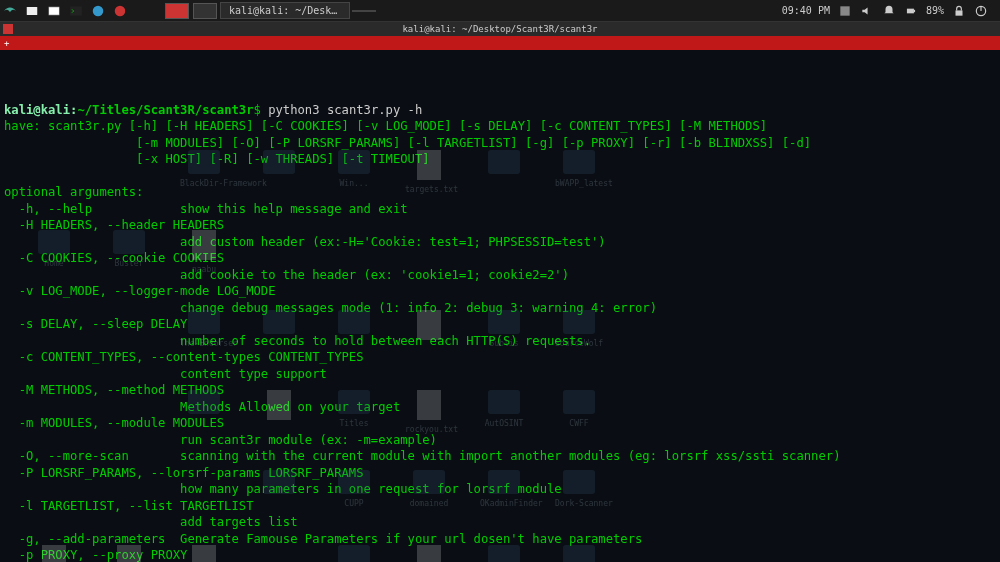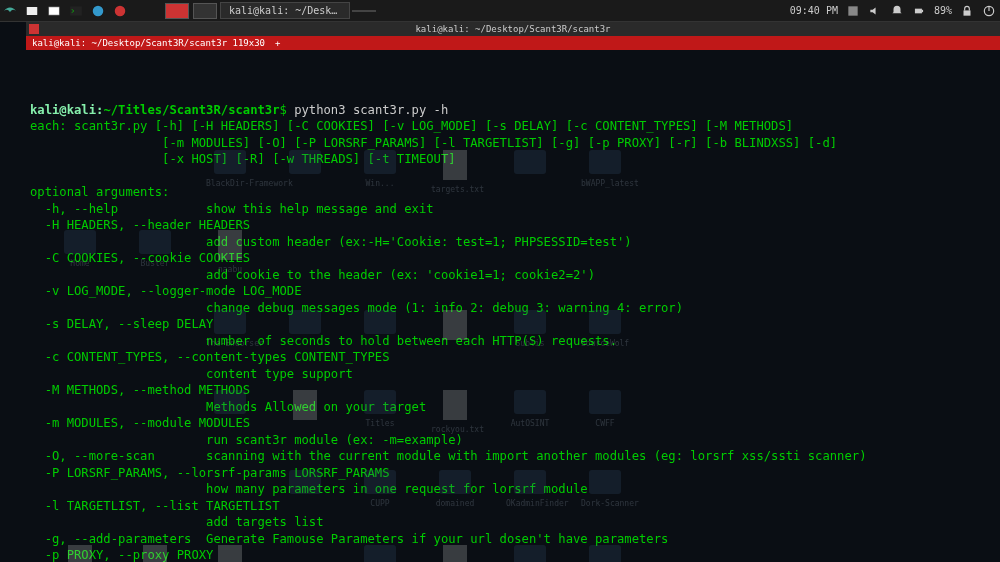--- a/index.html
+++ b/index.html
@@ -20,7 +20,7 @@
       border-bottom: 1px solid #333;
     }
     .taskbar-left { display: flex; align-items: center; gap: 2px; }
-    .taskbar-right { display: flex; align-items: center; gap: 8px; padding-right: 4px; }
+    .taskbar-right { display: flex; align-items: center; gap: 8px; padding-right: 12px; }
     .task-icon {
       width: 20px; height: 18px;
       display: flex; align-items: center; justify-content: center;

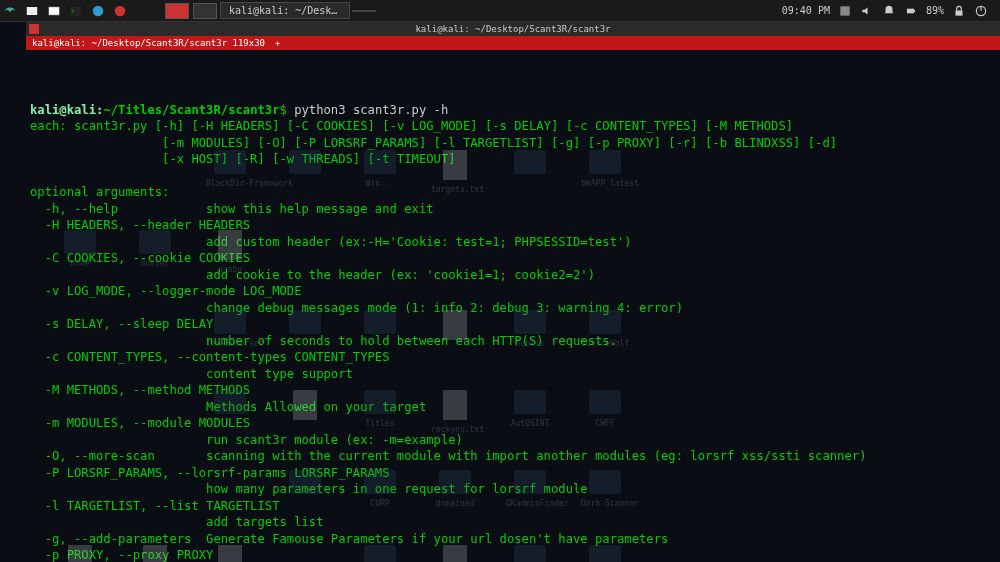--- a/index.html
+++ b/index.html
@@ -49,7 +49,6 @@
       width: 100%;
       height: calc(100% - 22px);
       background: #0a0e14;
-      padding-left: 26px;
     }
     .titlebar {
       height: 14px;

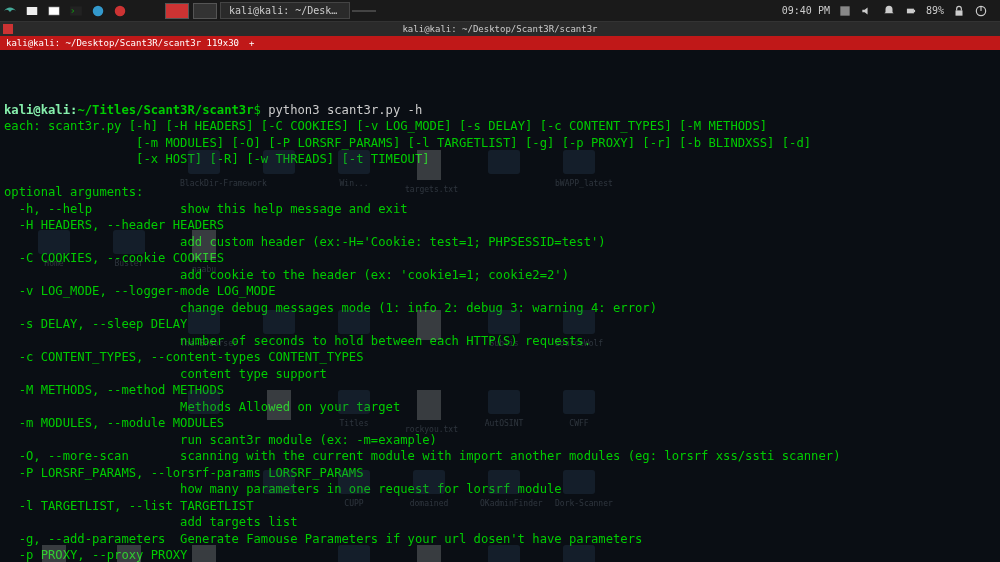--- a/index.html
+++ b/index.html
@@ -189,7 +189,6 @@
     <span class="titlebar-text">kali@kali: ~/Desktop/Scant3R/scant3r</span>
   </div>
   <div class="tabbar">
-    <span class="tab">kali@kali: ~/Desktop/Scant3R/scant3r 119x30</span>
     <span class="tab plus">+</span>
   </div>
 

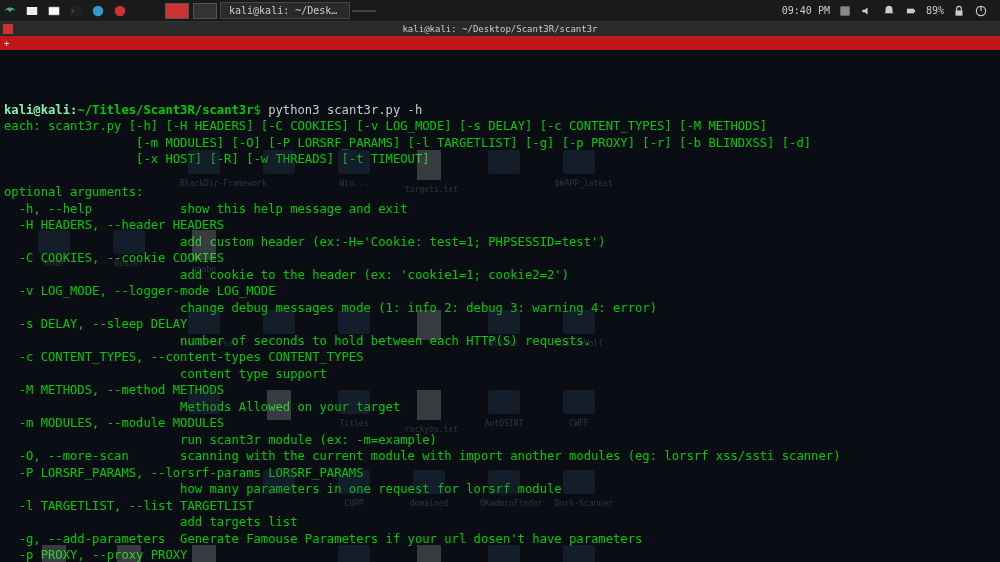--- a/index.html
+++ b/index.html
@@ -195,7 +195,7 @@
   <div class="terminal">
     <div class="desktop-bg" id="desktop-bg"><div class="desktop-icon" style="left: 30px; top: 180px;"><div class="folder-shape"></div><div>Home</div></div><div class="desktop-icon" style="left: 105px; top: 180px;"><div class="folder-shape"></div><div>Buster</div></div><div class="desktop-icon" style="left: 180px; top: 180px;"><div class="file-shape"></div><div>naabu</div></div><div class="desktop-icon" style="left: 180px; top: 100px;"><div class="folder-shape"></div><div>BlackDir-Framework</div></div><div class="desktop-icon" style="left: 255px; top: 100px;"><div class="folder-shape"></div><div></div></div><div class="desktop-icon" style="left: 330px; top: 100px;"><div class="folder-shape"></div><div>Win...</div></div><div class="desktop-icon" style="left: 405px; top: 100px;"><div class="file-shape"></div><div>targets.txt</div></div><div class="desktop-icon" style="left: 480px; top: 100px;"><div class="folder-shape"></div><div></div></div><div class="desktop-icon" style="left: 555px; top: 100px;"><div class="folder-shape"></div><div>bWAPP_latest</div></div><div class="desktop-icon" style="left: 180px; top: 260px;"><div class="folder-shape"></div><div>The-Endorser</div></div><div class="desktop-icon" style="left: 255px; top: 260px;"><div class="folder-shape"></div><div></div></div><div class="desktop-icon" style="left: 330px; top: 260px;"><div class="folder-shape"></div><div></div></div><div class="desktop-icon" style="left: 405px; top: 260px;"><div class="file-shape"></div><div></div></div><div class="desktop-icon" style="left: 480px; top: 260px;"><div class="folder-shape"></div><div>Sublis</div></div><div class="desktop-icon" style="left: 555px; top: 260px;"><div class="folder-shape"></div><div>SourceWolf</div></div><div class="desktop-icon" style="left: 180px; top: 340px;"><div class="folder-shape"></div><div></div></div><div class="desktop-icon" style="left: 255px; top: 340px;"><div class="file-shape"></div><div></div></div><div class="desktop-icon" style="left: 330px; top: 340px;"><div class="folder-shape"></div><div>Titles</div></div><div class="desktop-icon" style="left: 405px; top: 340px;"><div class="file-shape"></div><div>rockyou.txt</div></div><div class="desktop-icon" style="left: 480px; top: 340px;"><div class="folder-shape"></div><div>AutOSINT</div></div><div class="desktop-icon" style="left: 555px; top: 340px;"><div class="folder-shape"></div><div>CWFF</div></div><div class="desktop-icon" style="left: 30px; top: 495px;"><div class="file-shape"></div></div><div class="desktop-icon" style="left: 105px; top: 495px;"><div class="file-shape"></div></div><div class="desktop-icon" style="left: 180px; top: 495px;"><div class="file-shape"></div></div><div class="desktop-icon" style="left: 255px; top: 420px;"><div class="folder-shape"></div><div></div></div><div class="desktop-icon" style="left: 330px; top: 420px;"><div class="folder-shape"></div><div>CUPP</div></div><div class="desktop-icon" style="left: 405px; top: 420px;"><div class="folder-shape"></div><div>domained</div></div><div class="desktop-icon" style="left: 480px; top: 420px;"><div class="folder-shape"></div><div>OKadminFinder</div></div><div class="desktop-icon" style="left: 555px; top: 420px;"><div class="folder-shape"></div><div>Dork-Scanner</div></div><div class="desktop-icon" style="left: 330px; top: 495px;"><div class="folder-shape"></div><div></div></div><div class="desktop-icon" style="left: 405px; top: 495px;"><div class="file-shape"></div><div></div></div><div class="desktop-icon" style="left: 480px; top: 495px;"><div class="folder-shape"></div></div><div class="desktop-icon" style="left: 555px; top: 495px;"><div class="folder-shape"></div></div></div>
     <div id="term-content"><span class="prompt-user">kali@kali</span><span class="prompt-user">:</span><span class="prompt-path">~/Titles/Scant3R/scant3r</span><span class="prompt-symbol">$</span> <span class="cmd">python3 scant3r.py -h</span>
-<span class="usage-key">each: </span>scant3r.py [-h] [-H HEADERS] [-C COOKIES] [-v LOG_MODE] [-s DELAY] [-c CONTENT_TYPES] [-M METHODS]
+<span class="usage-key">have: </span>scant3r.py [-h] [-H HEADERS] [-C COOKIES] [-v LOG_MODE] [-s DELAY] [-c CONTENT_TYPES] [-M METHODS]
                   [-m MODULES] [-O] [-P LORSRF_PARAMS] [-l TARGETLIST] [-g] [-p PROXY] [-r] [-b BLINDXSS] [-d]
                   [-x HOST] [-R] [-w THREADS] [-t TIMEOUT]
 

